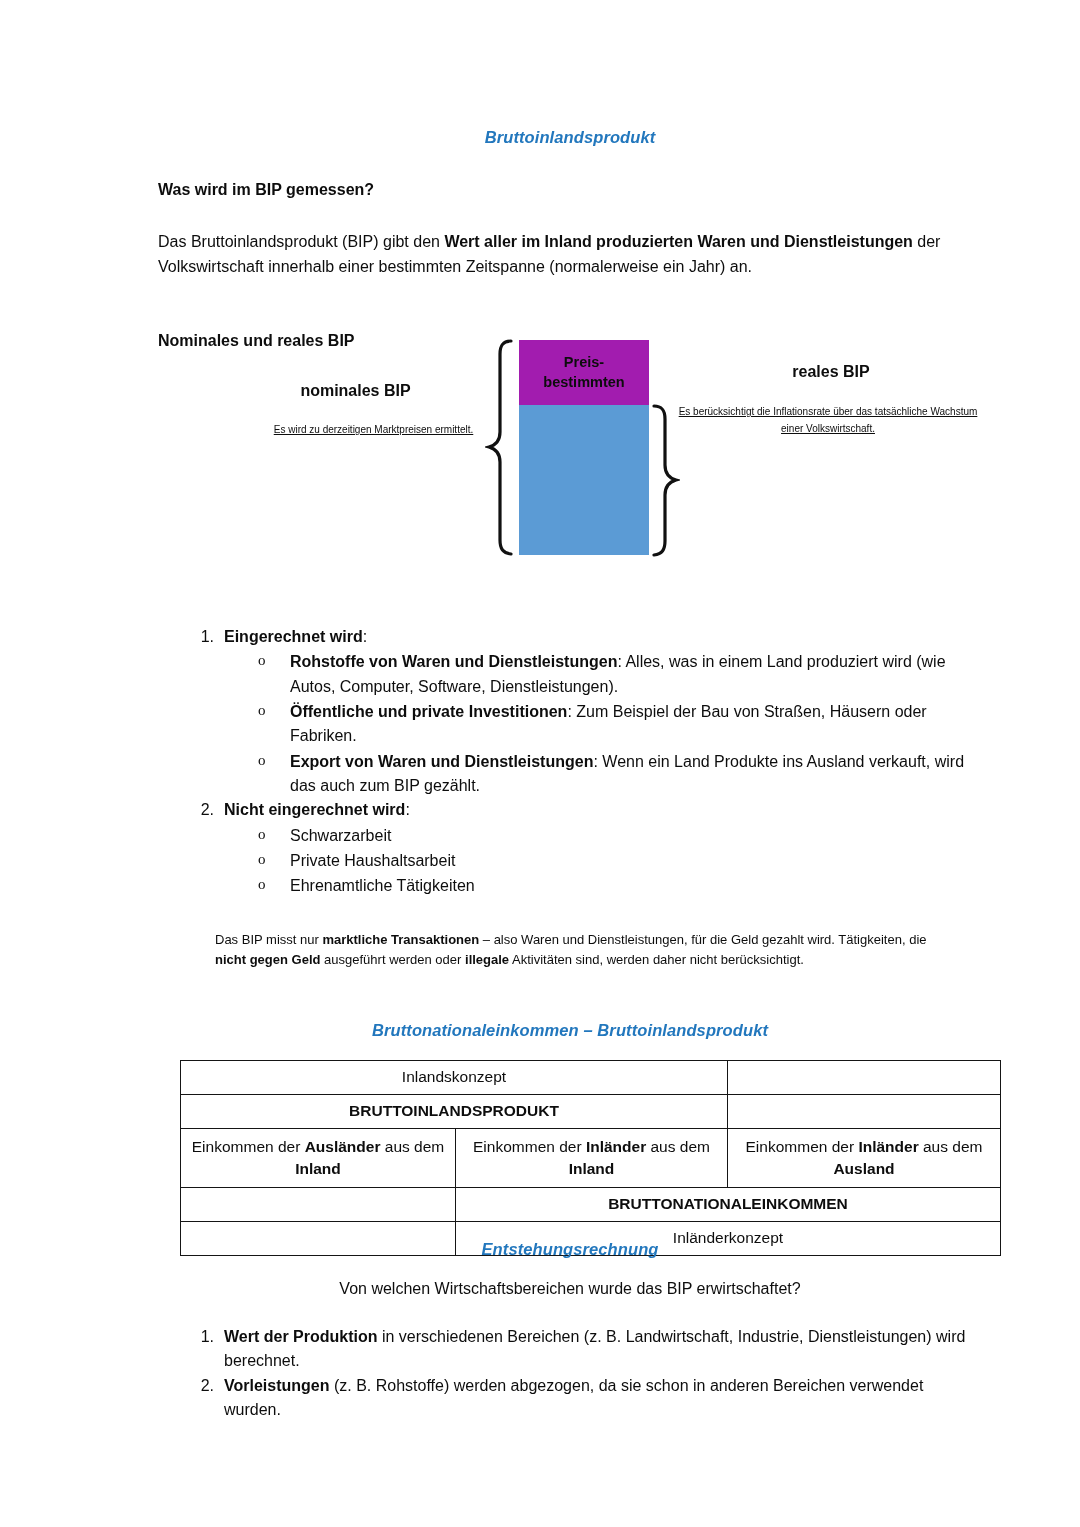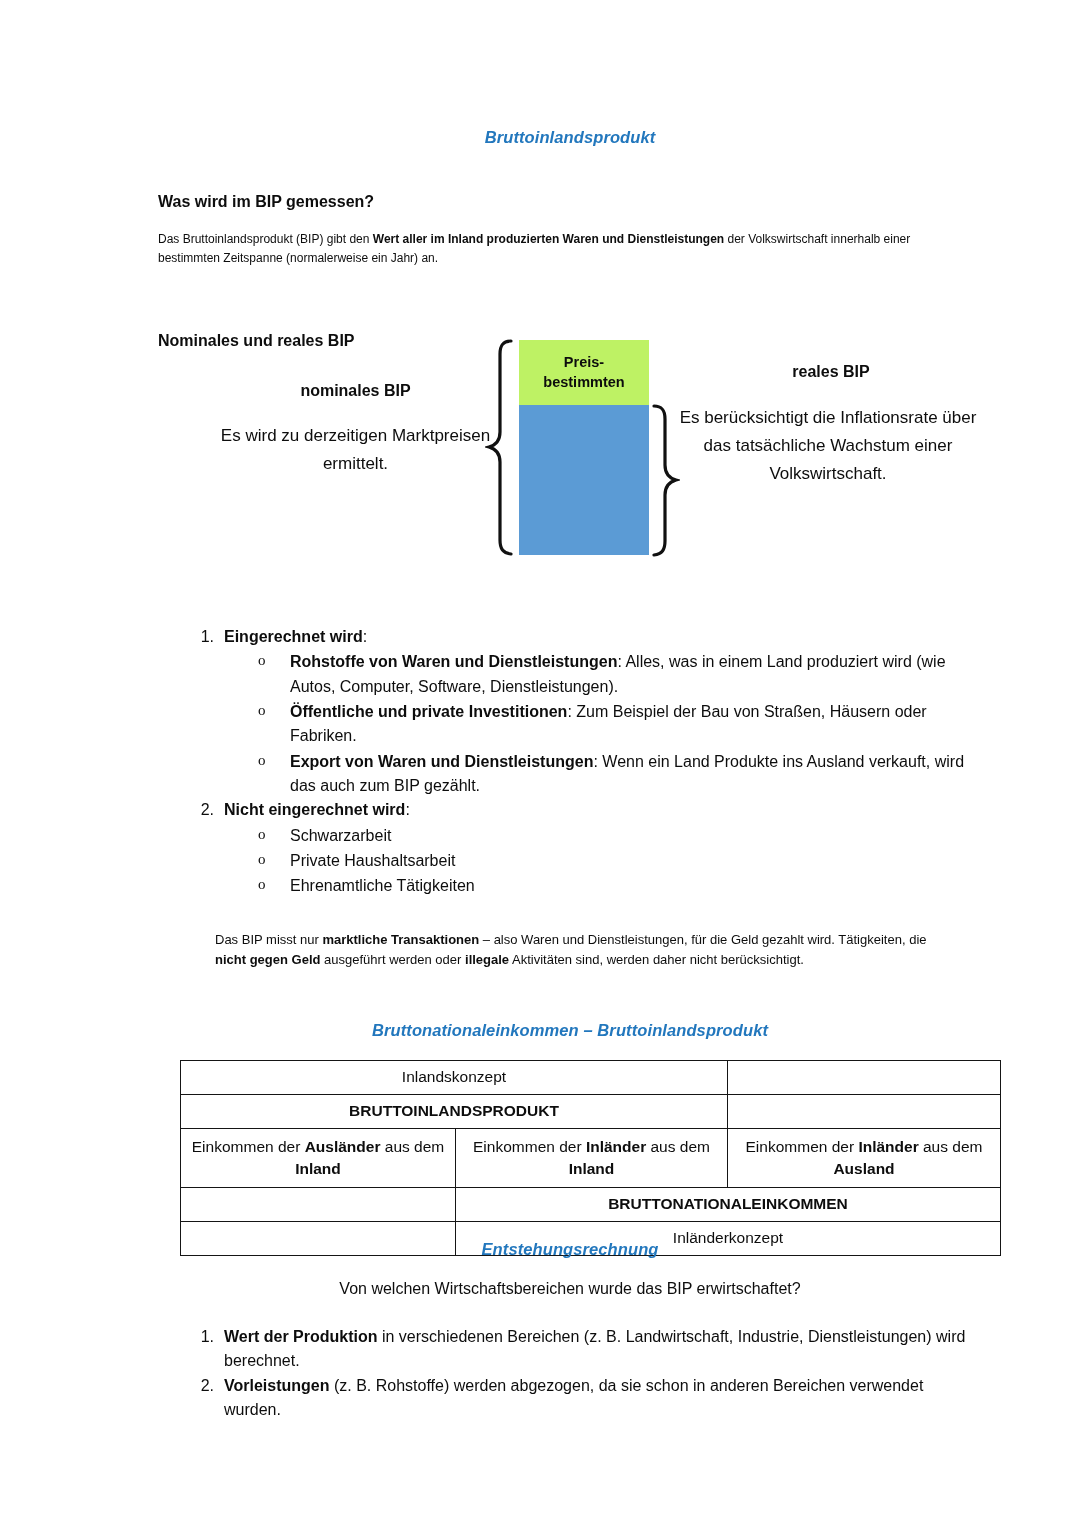--- a/index.html
+++ b/index.html
@@ -52,7 +52,7 @@
   .abs { position: absolute; }
 
   #title-bip        { left: 130px; top: 128px; width: 820px; }
-  #q1               { left: 128px; top: 190px; width: 820px; }
+  #q1               { left: 128px; top: 178px; width: 820px; }
   #para1            { left: 128px; top: 230px; width: 806px; }
   #sub-nominal-real { left: 128px; top: 329px; width: 400px; }
 

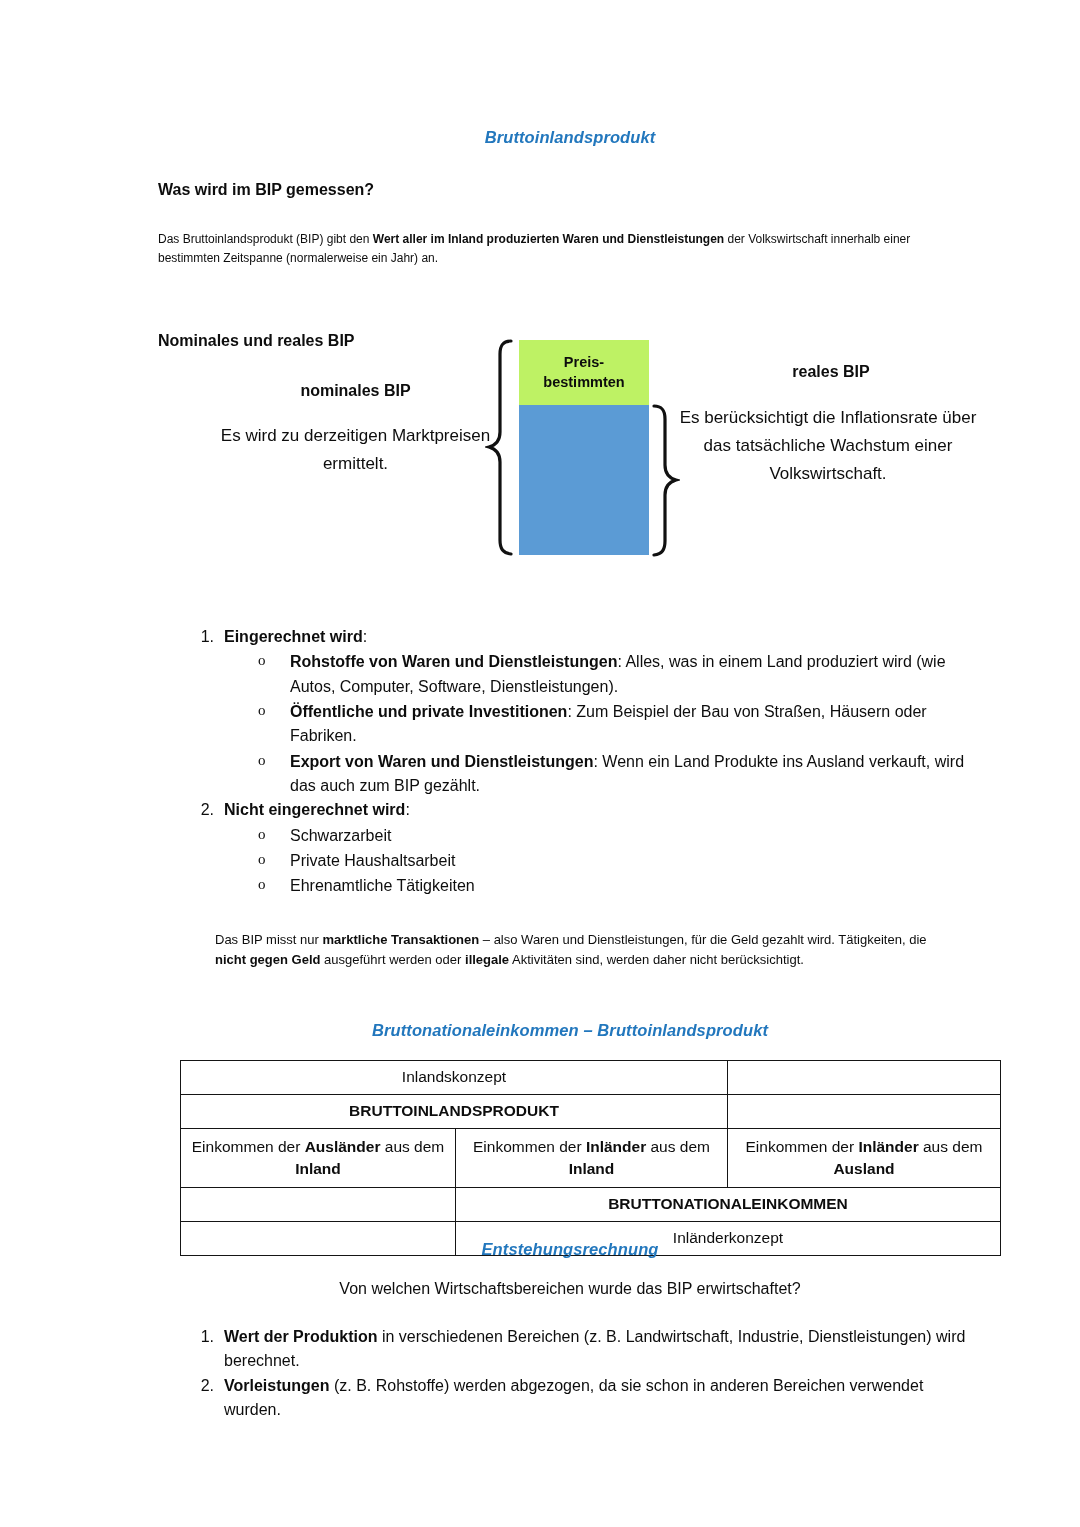--- a/index.html
+++ b/index.html
@@ -42,7 +42,7 @@
   }
 
   .para {
-    font-size: 12px;
+    font-size: 16px;
     line-height: 1.55;
   }
 

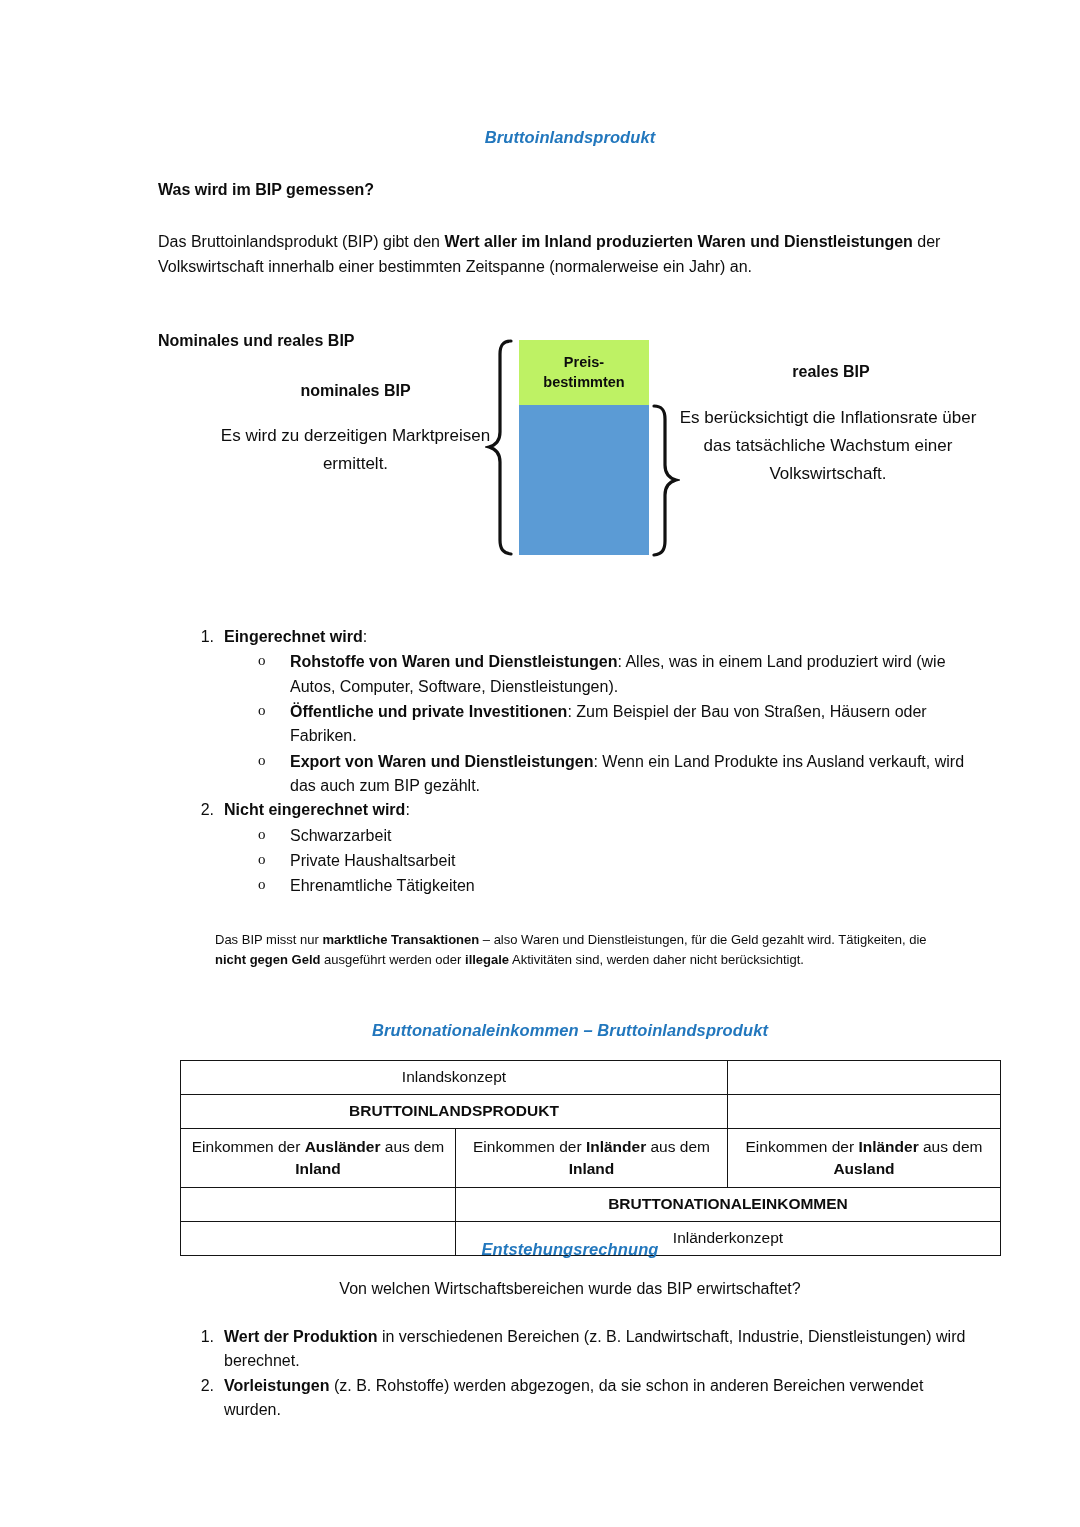--- a/index.html
+++ b/index.html
@@ -75,7 +75,7 @@
     left: 0; top: 0;
     width: 130px;
     height: 65px;
-    background: #bef264;
+    background: #a21caf;
     display: flex;
     align-items: center;
     justify-content: center;

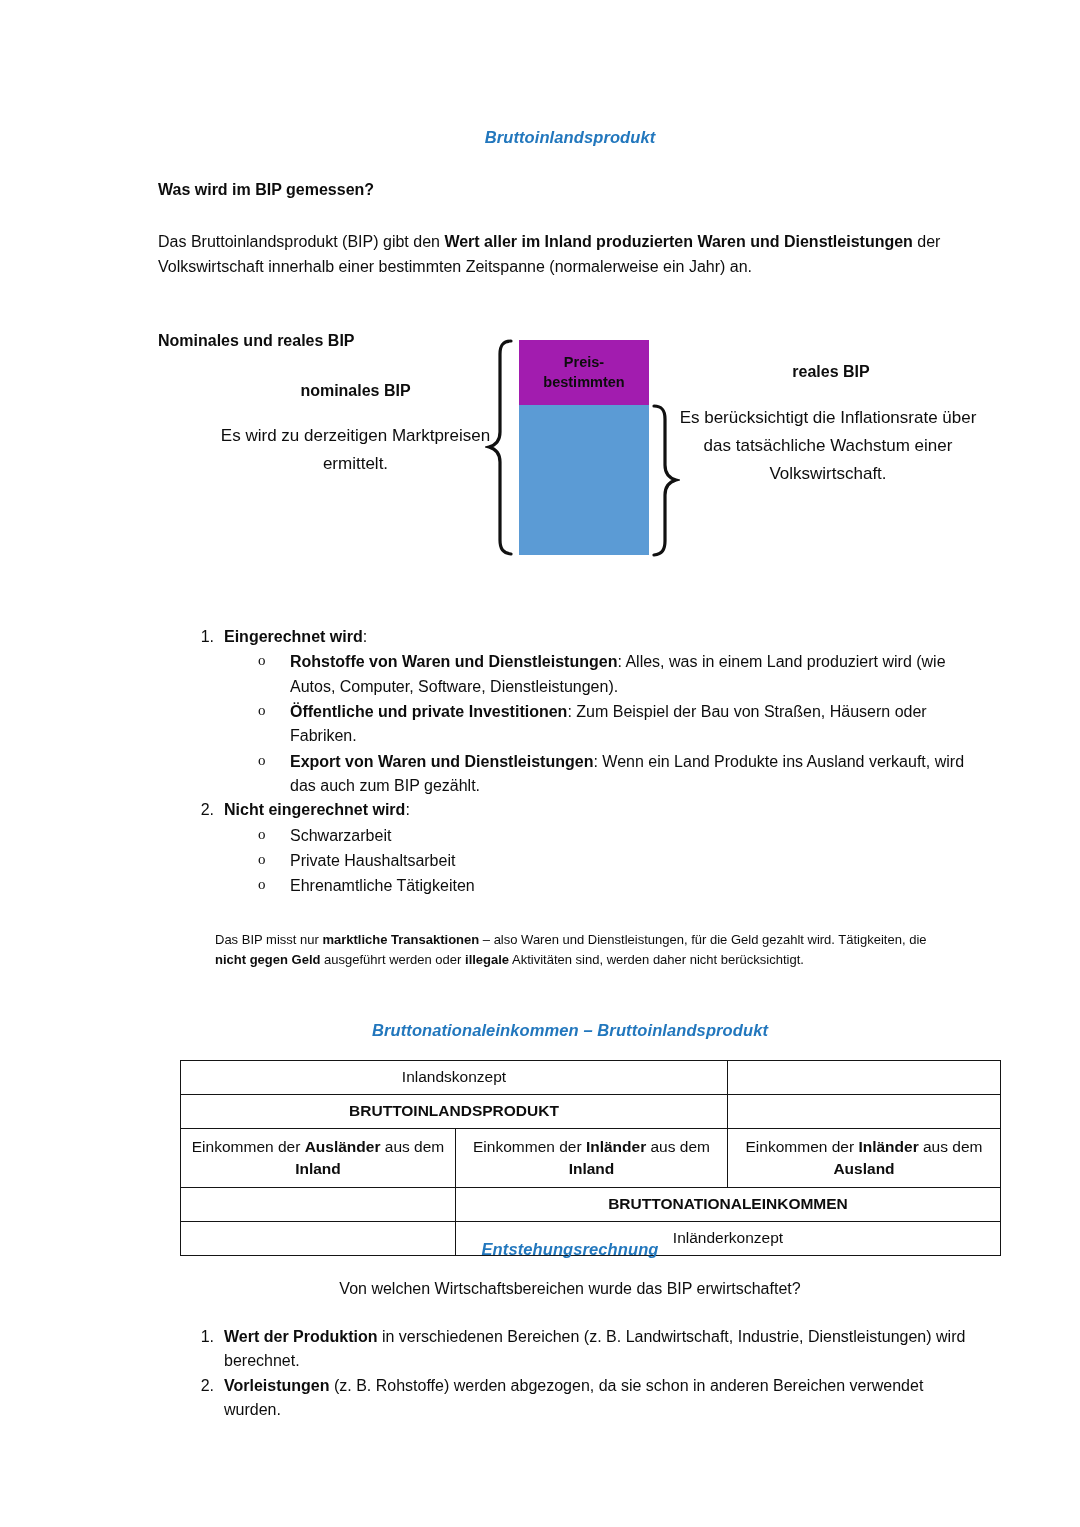--- a/index.html
+++ b/index.html
@@ -114,8 +114,9 @@
   .desc-center {
     position: absolute;
     text-align: center;
-    font-size: 17px;
+    font-size: 10px;
     line-height: 1.65;
+    text-decoration: underline;
   }
 
   #lbl-nominal  { left: 70px;  top: 52px;  width: 255px; }

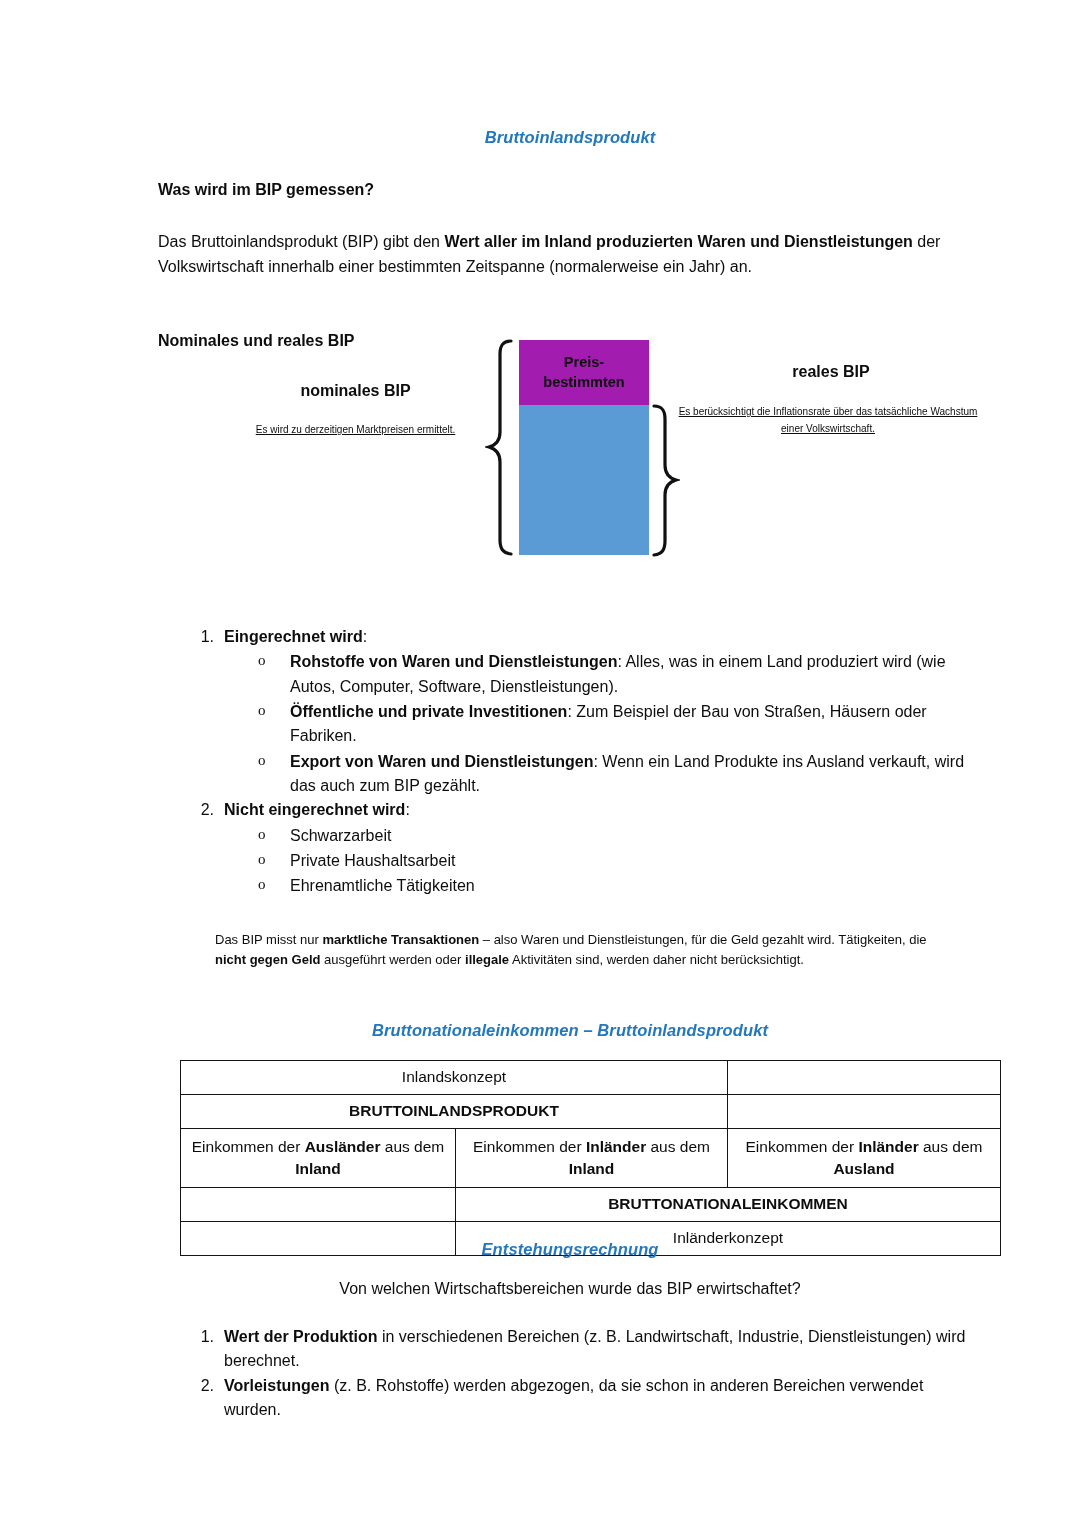--- a/index.html
+++ b/index.html
@@ -120,7 +120,7 @@
   }
 
   #lbl-nominal  { left: 70px;  top: 52px;  width: 255px; }
-  #desc-nominal { left: 55px;  top: 92px;  width: 285px; }
+  #desc-nominal { left: 73px;  top: 92px;  width: 285px; }
   #lbl-real     { left: 528px; top: 33px;  width: 290px; }
   #desc-real    { left: 520px; top: 74px;  width: 300px; }
 

